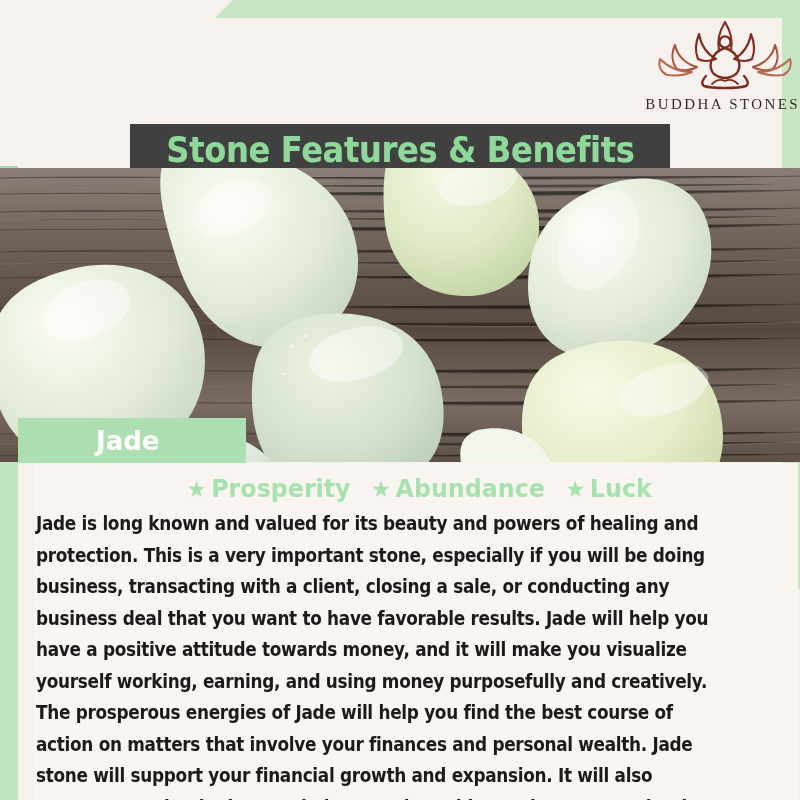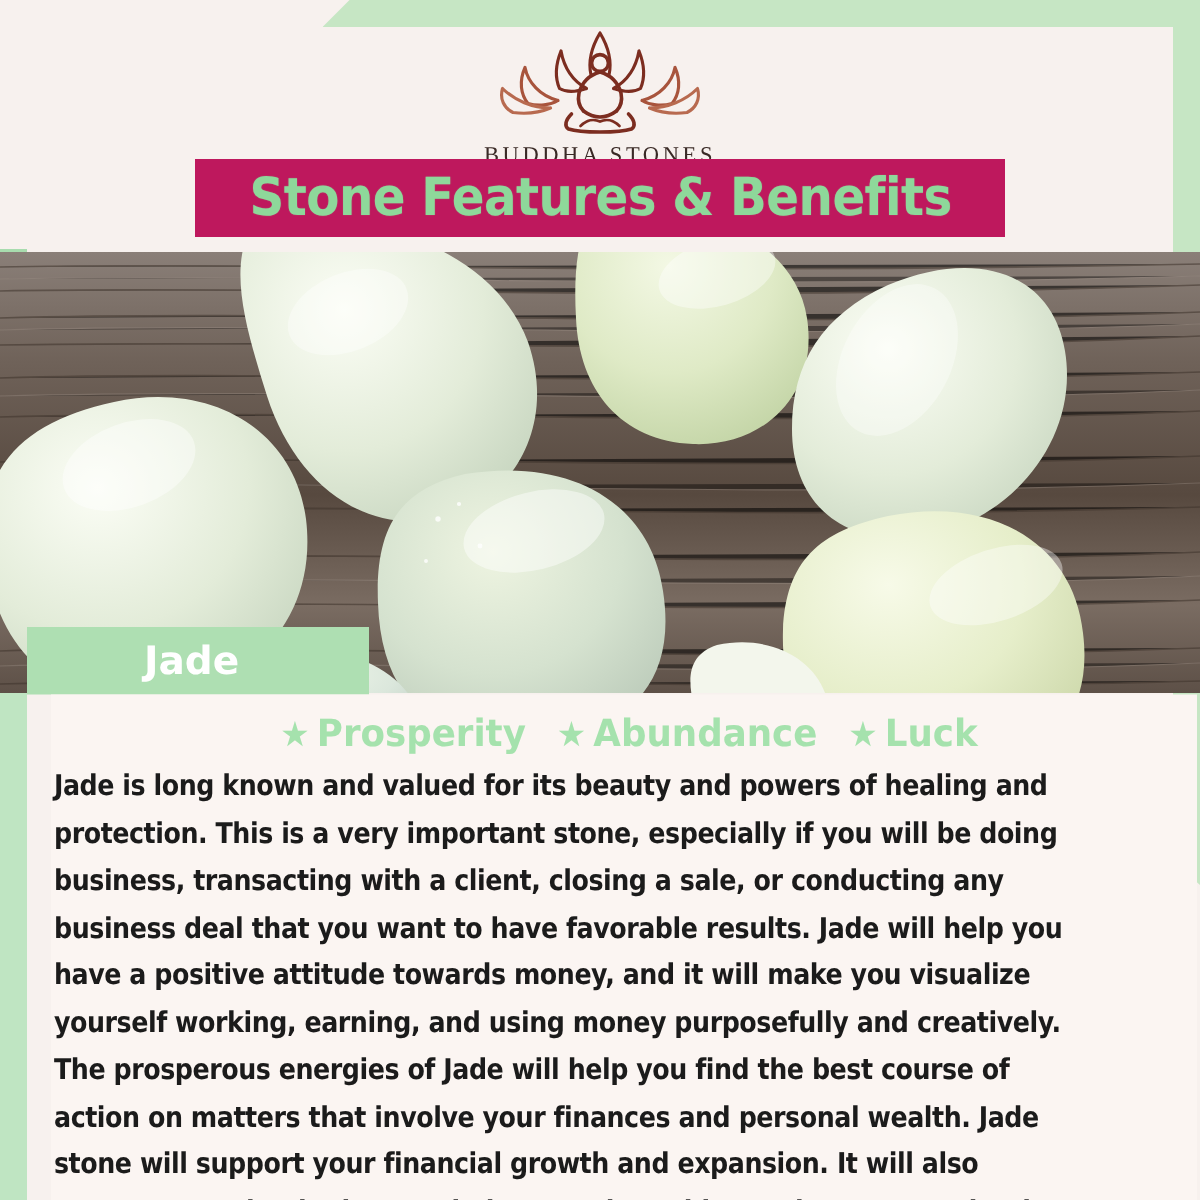--- a/index.html
+++ b/index.html
@@ -53,7 +53,7 @@
     position: absolute;
     left: 0; top: 14px; width: 800px;
     display: flex; flex-direction: column;
-    align-items: center;
+    align-items: flex-end;
   }
   .logo-mark { width: 150px; height: 78px; display: block; }
   .logo-text {

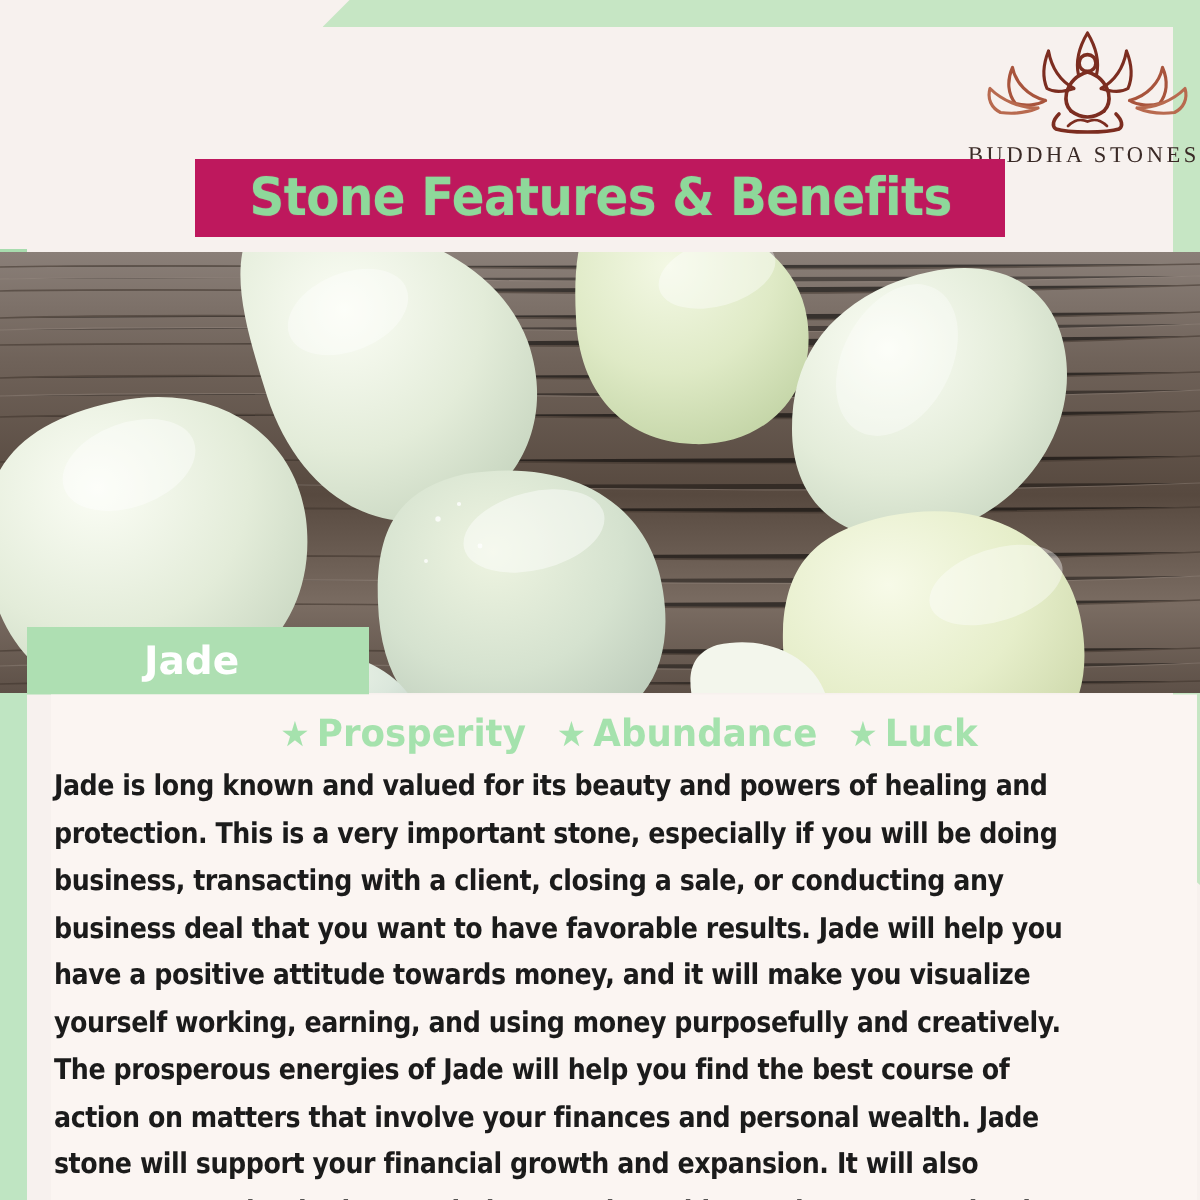--- a/index.html
+++ b/index.html
@@ -68,8 +68,8 @@
   
   .title-band {
     position: absolute;
-    left: 130px; top: 106px; width: 540px; height: 52px;
-    background: #be185d;
+    left: 130px; top: 124px; width: 540px; height: 52px;
+    background: #404040;
     display: flex; align-items: center; justify-content: center;
   }
   .title-text {

